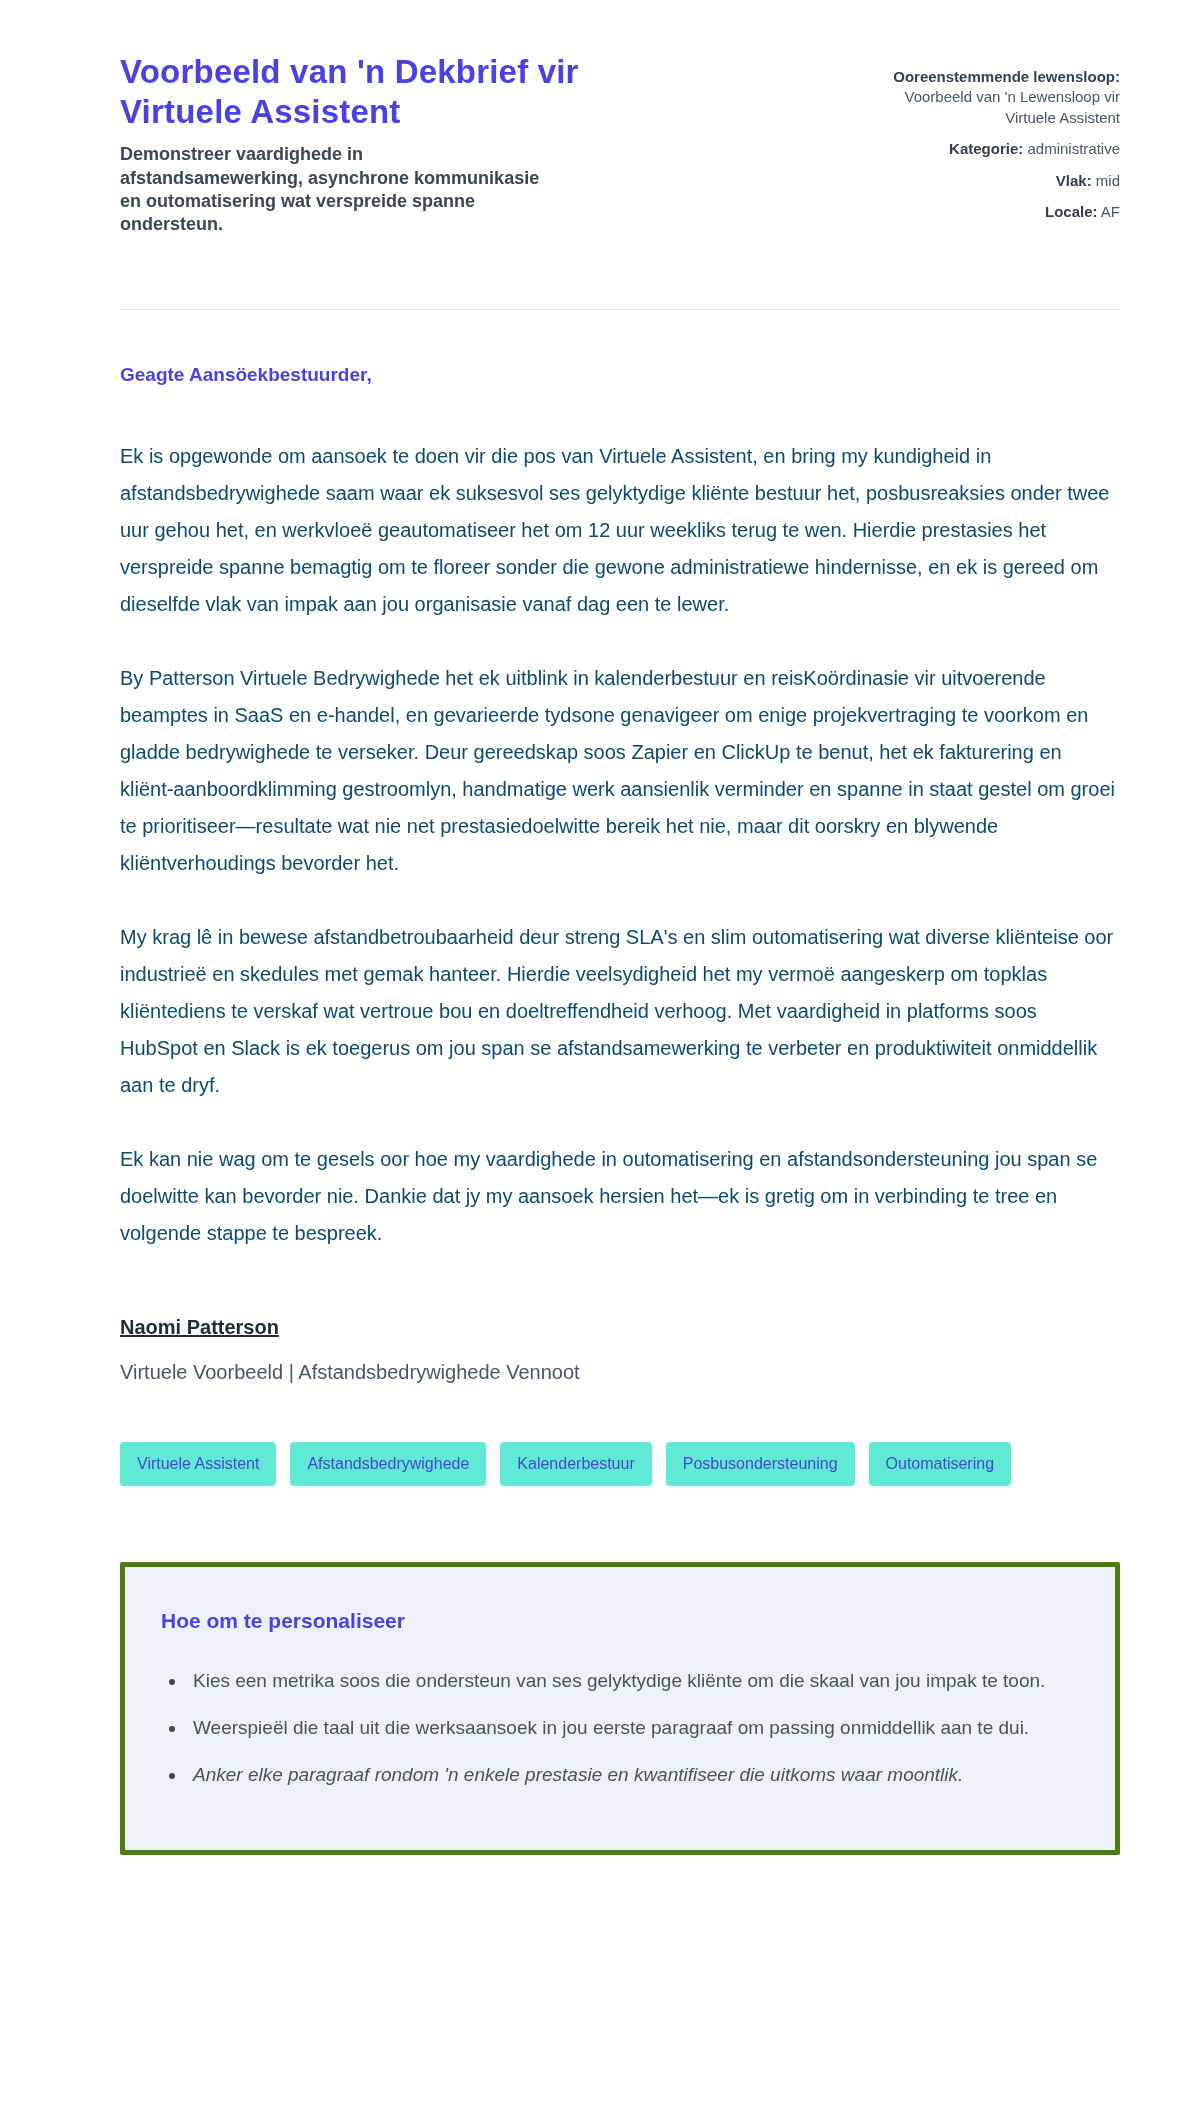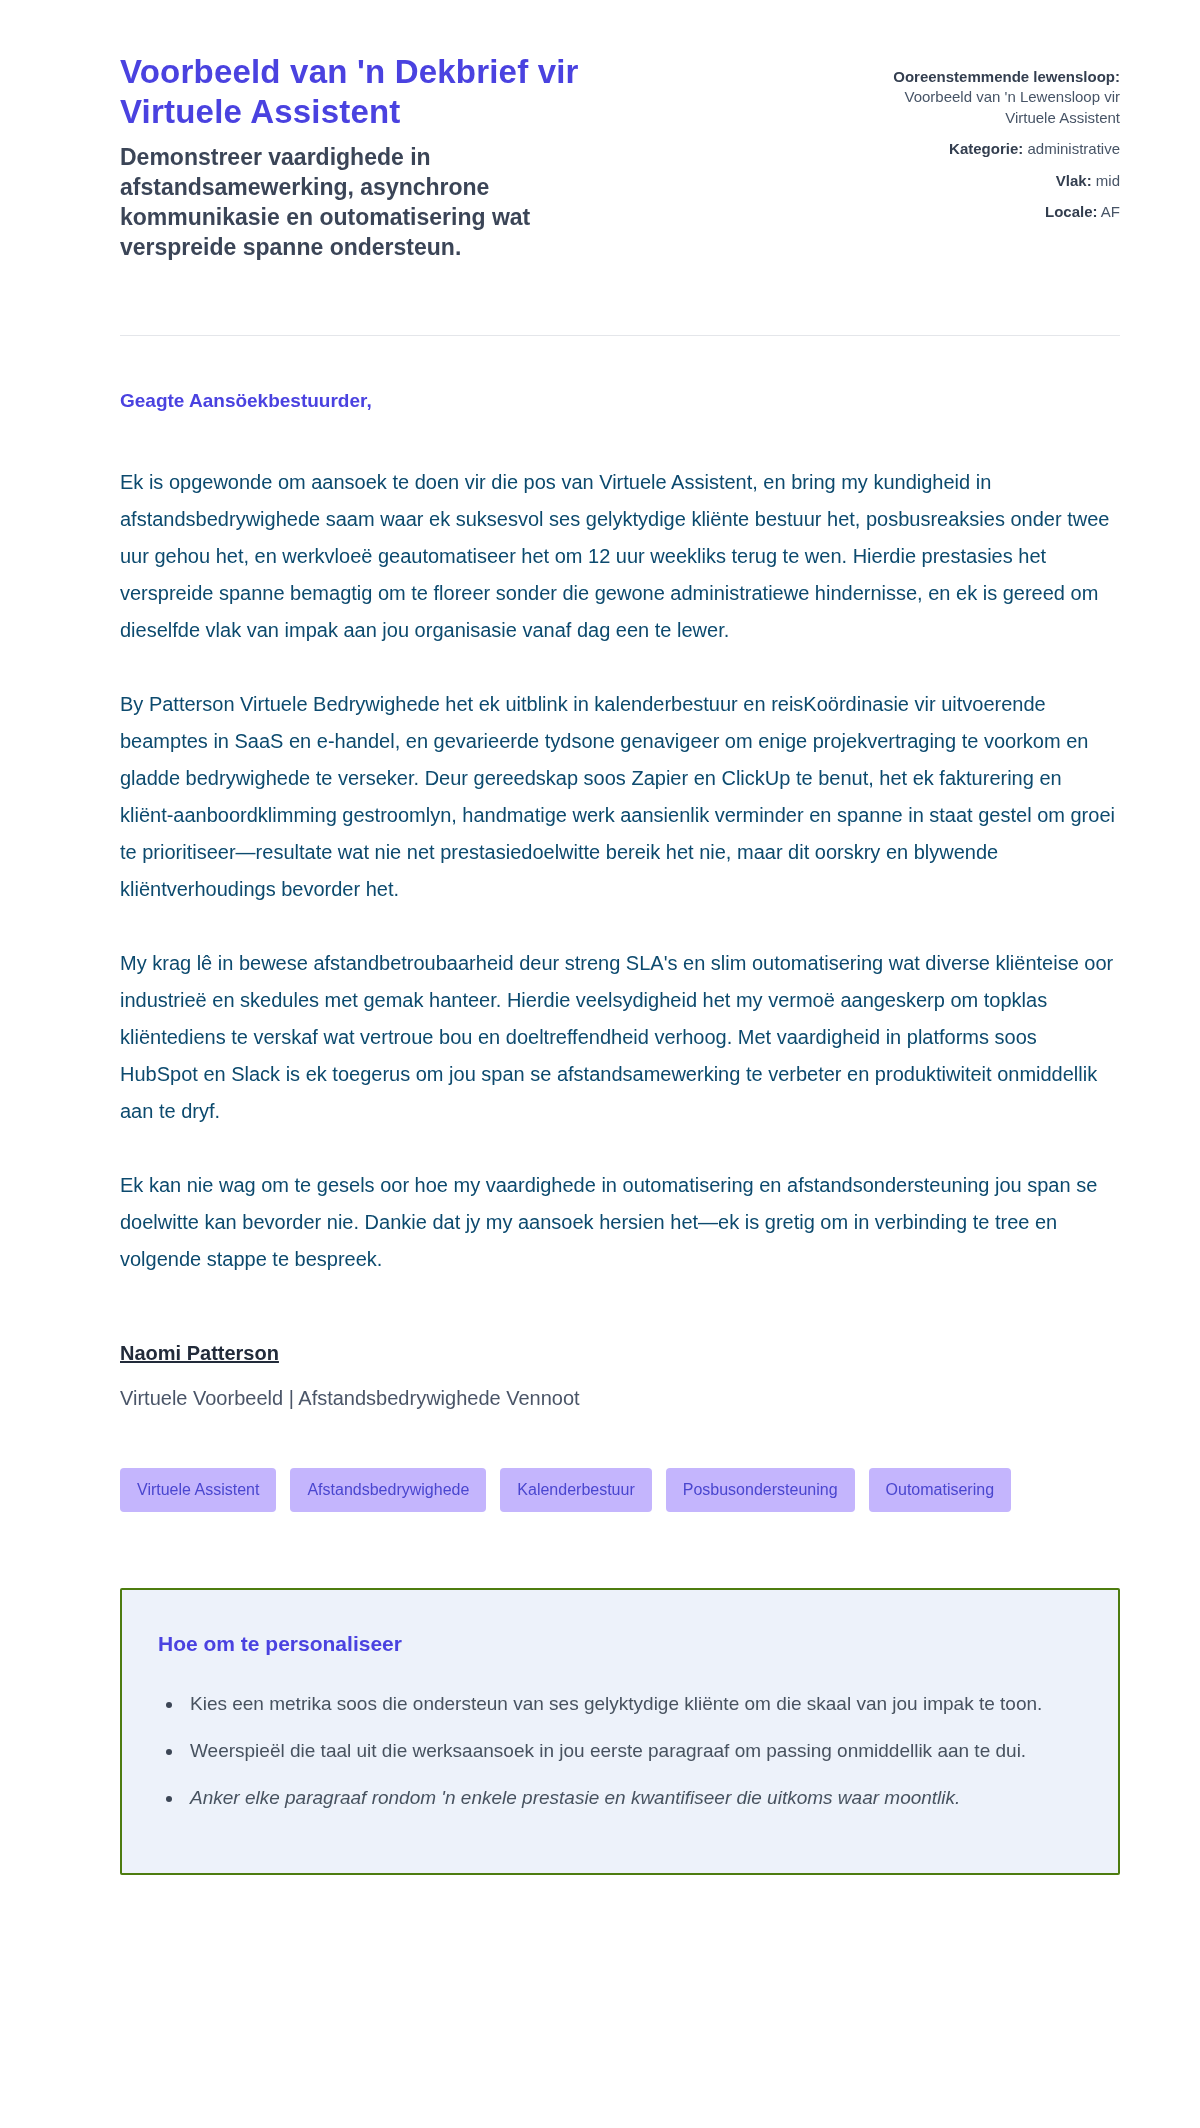--- a/index.html
+++ b/index.html
@@ -26,7 +26,7 @@
   }
   .page-subtitle {
     margin-top: 12px;
-    font-size: 23px;
+    font-size: 18px;
     font-weight: 700;
     color: #3b4557;
     line-height: 1.3;

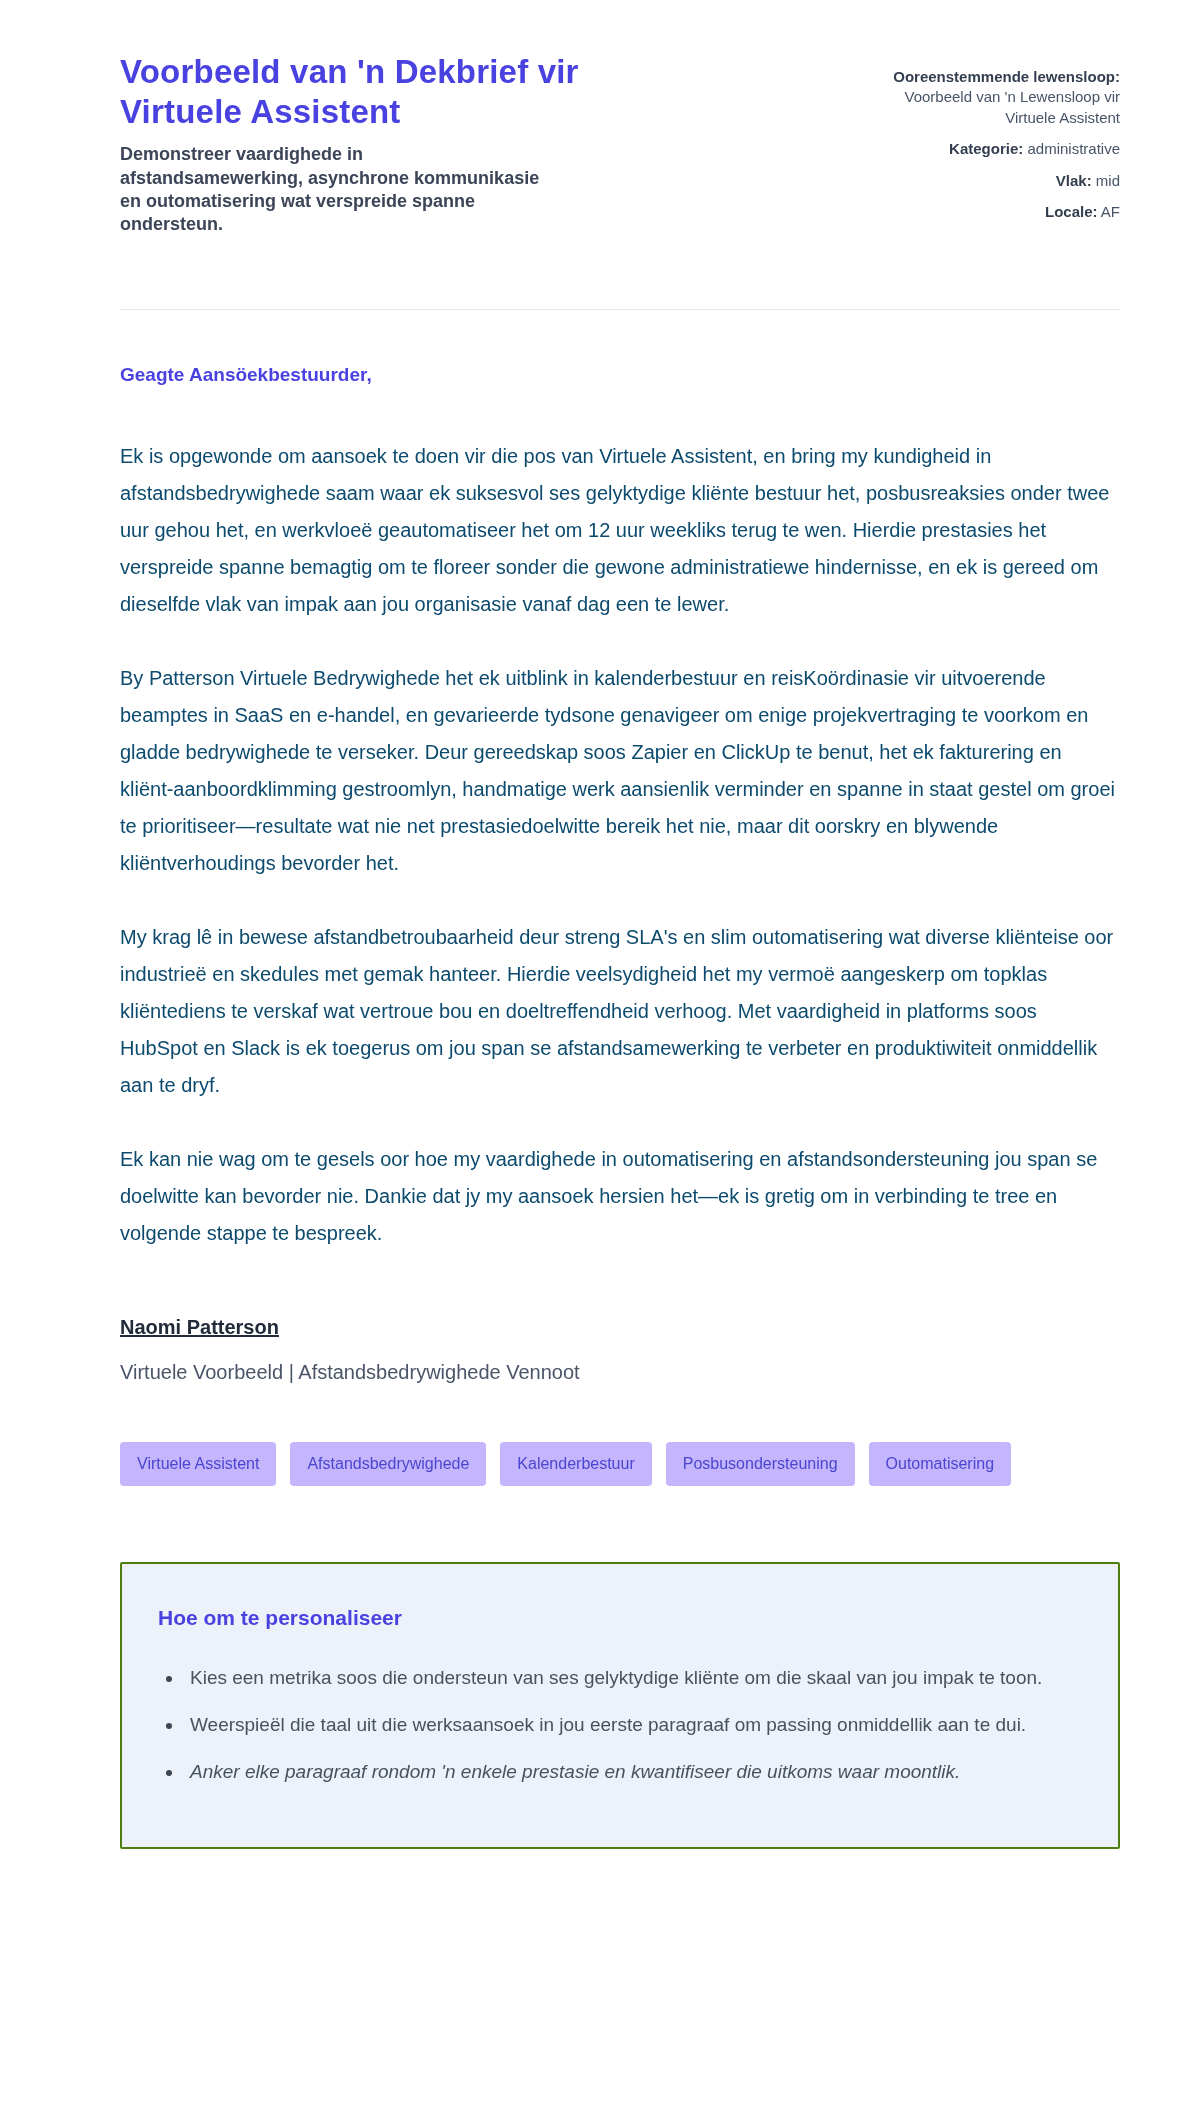--- a/index.html
+++ b/index.html
@@ -83,7 +83,7 @@
   }
   .tag {
     display: inline-block;
-    background: #c4b5fd;
+    background: #5eead4;
     color: #4a46cf;
     font-size: 16px;
     line-height: 1;

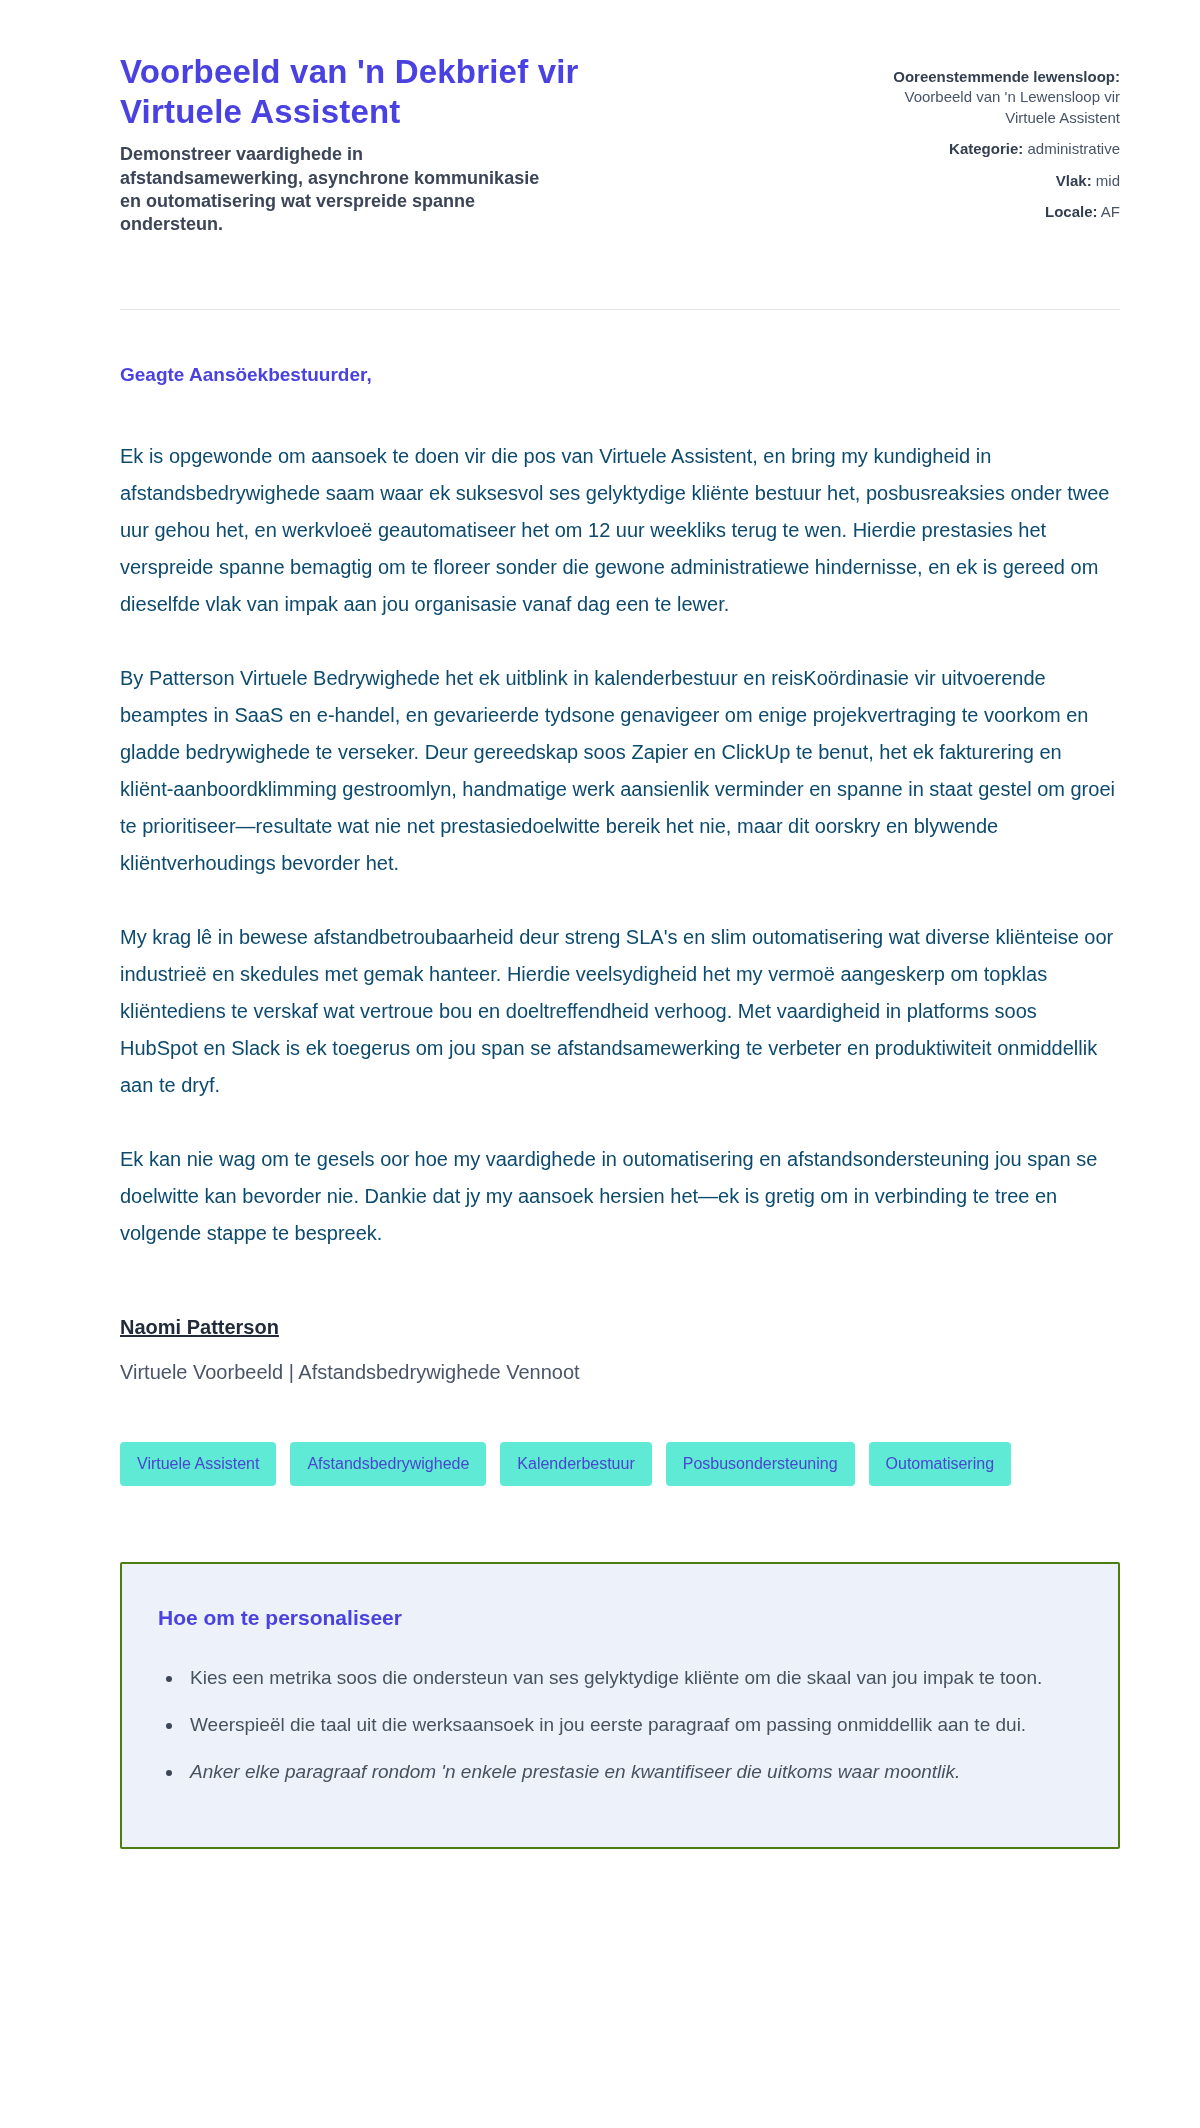--- a/index.html
+++ b/index.html
@@ -97,7 +97,7 @@
   .tips-box {
     margin-top: 76px;
     background: #edf2fa;
-    border: 2px solid #4d7c0f;
+    border: 5px solid #4d7c0f;
     border-radius: 2px;
     padding: 42px 36px 46px 36px;
   }

